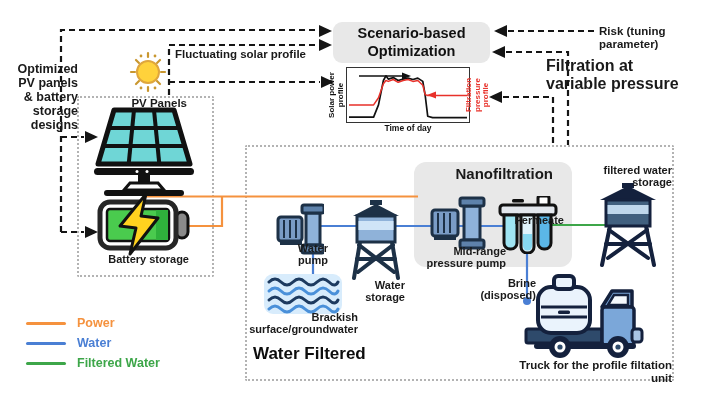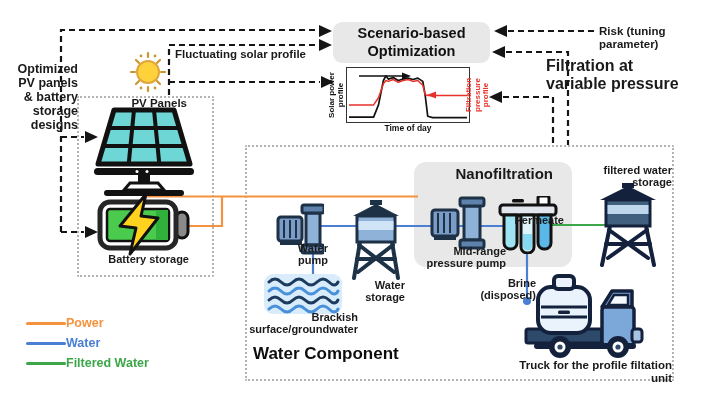--- a/index.html
+++ b/index.html
@@ -18,7 +18,7 @@
   .chart-lbl{font-size:8px;font-weight:700;line-height:1.1;text-align:center;}
   .legend-row{display:flex;align-items:center;height:20px;}
   .legend-line{display:inline-block;width:40px;height:3px;border-radius:2px;}
-  .legend-txt{font-size:12.5px;font-weight:700;}
+  .legend-txt{margin-left:11px;font-size:12.5px;font-weight:700;}
   .c-power{color:var(--power);} .b-power{background:var(--power);}
   .c-water{color:var(--water);} .b-water{background:var(--water);}
   .c-filtered{color:var(--filtered);} .b-filtered{background:var(--filtered);}

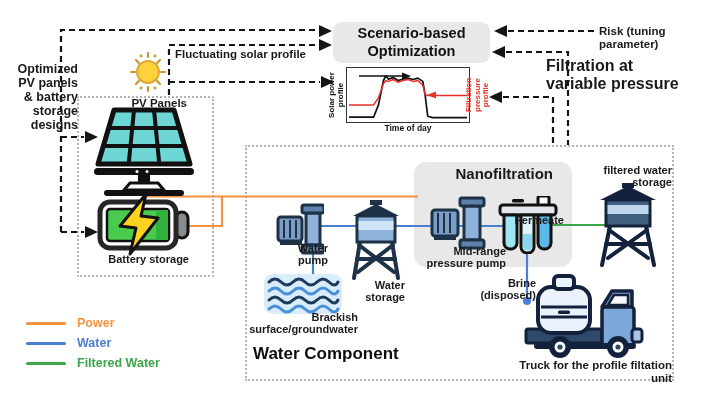--- a/index.html
+++ b/index.html
@@ -271,7 +271,7 @@
 (disposed)</div>
   <div class="abs lbl pre" style="left:590px;top:164px;width:82px;">filtered water
 storage</div>
-  <div class="abs title" style="left:253px;top:344px;">Water Component</div>
+  <div class="abs title" style="left:253px;top:344px;">Water Filtered</div>
   <div class="abs lbl" style="left:500px;top:359px;width:172px;font-size:11.5px;">Truck for the profile filtation unit</div>
 
 </div>

